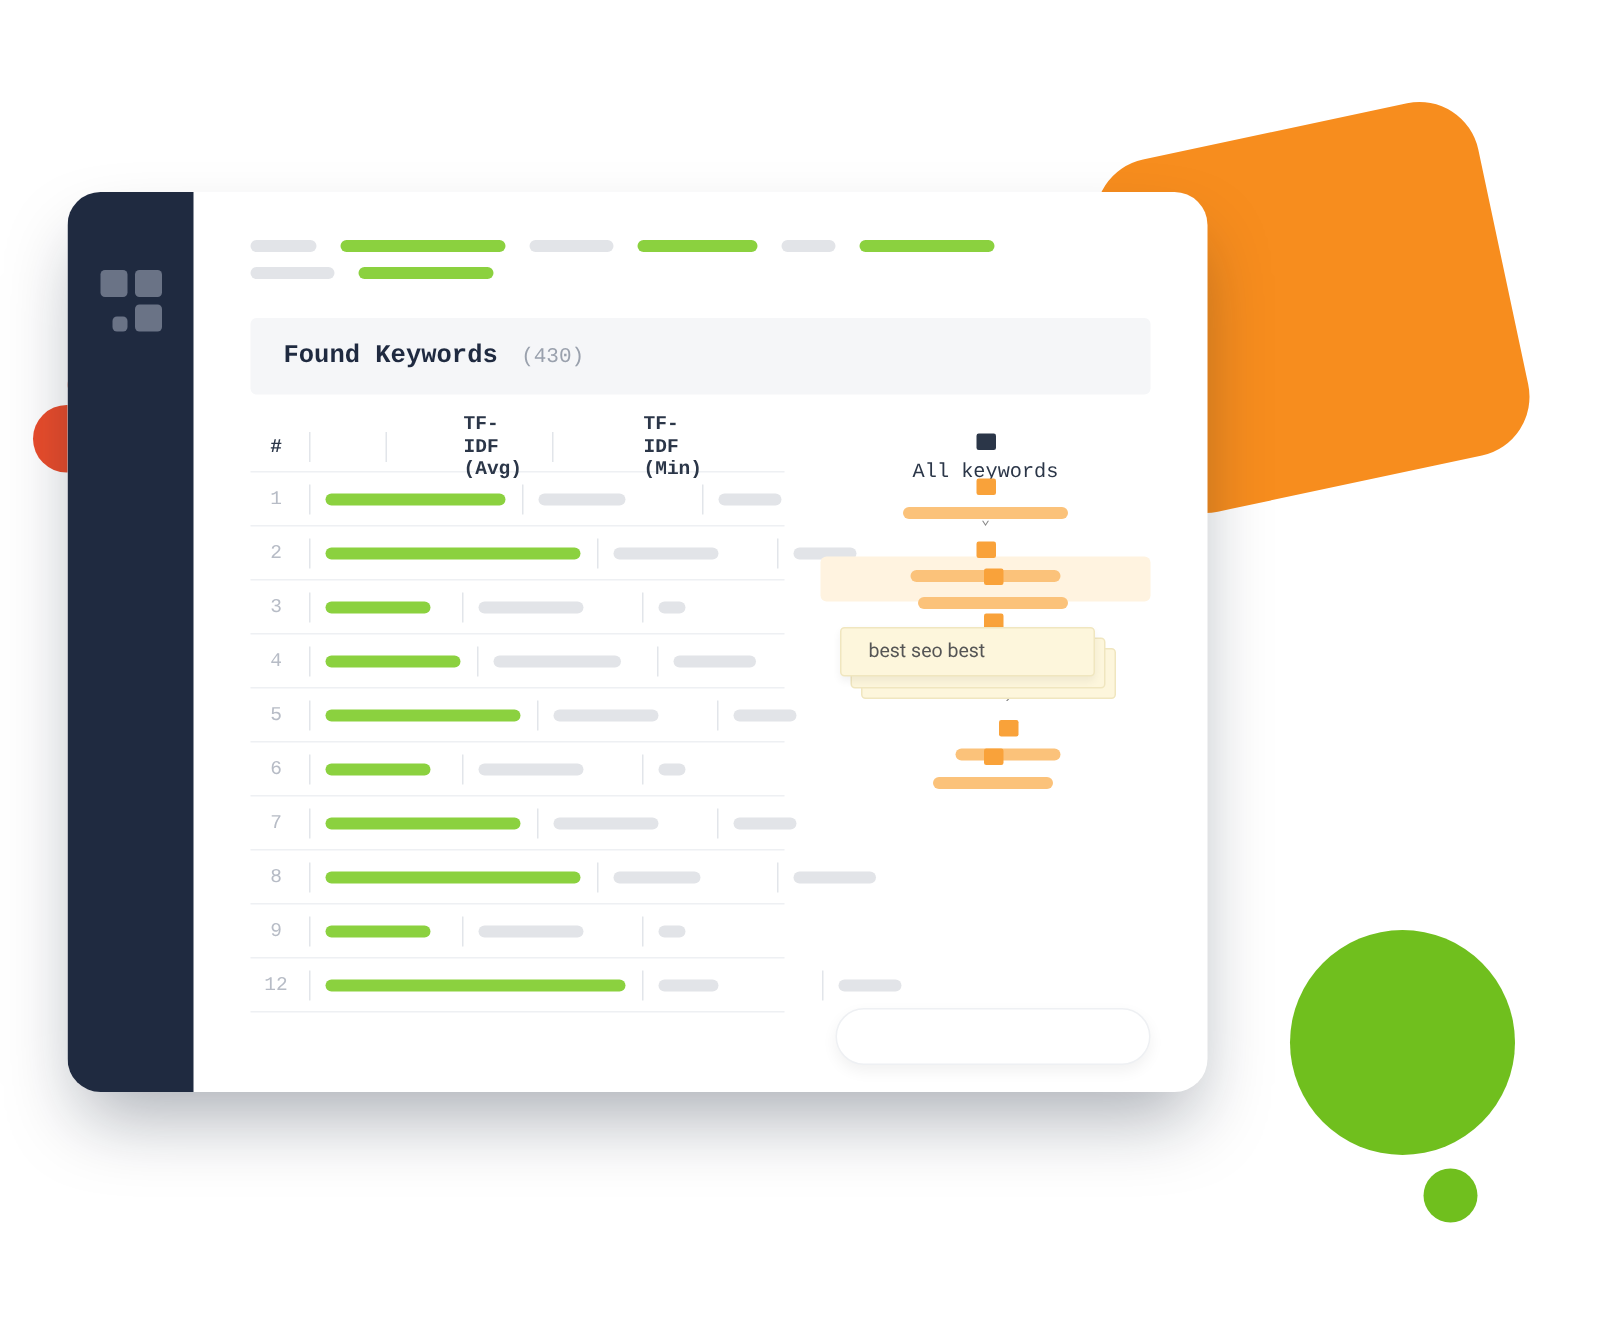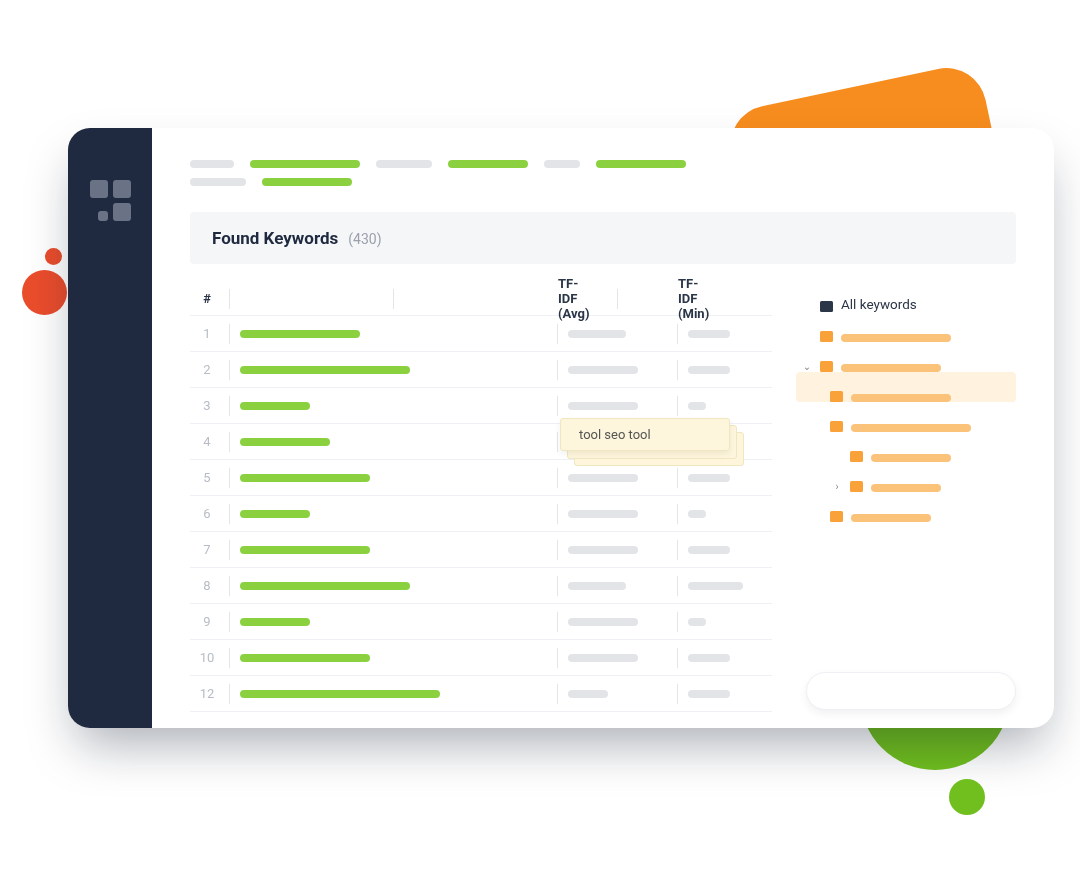--- a/index.html
+++ b/index.html
@@ -68,9 +68,9 @@
   
   .card {
     position: absolute;
-    left: 68px;
+    left: 45px;
     top: 128px;
-    width: 986px;
+    width: 760px;
     height: 600px;
     background: #fff;
     border-radius: 22px;
@@ -78,6 +78,7 @@
     display: flex;
     overflow: hidden;
     z-index: 2;
+    font-family: Liberation Mono, monospace;
   }
 
   

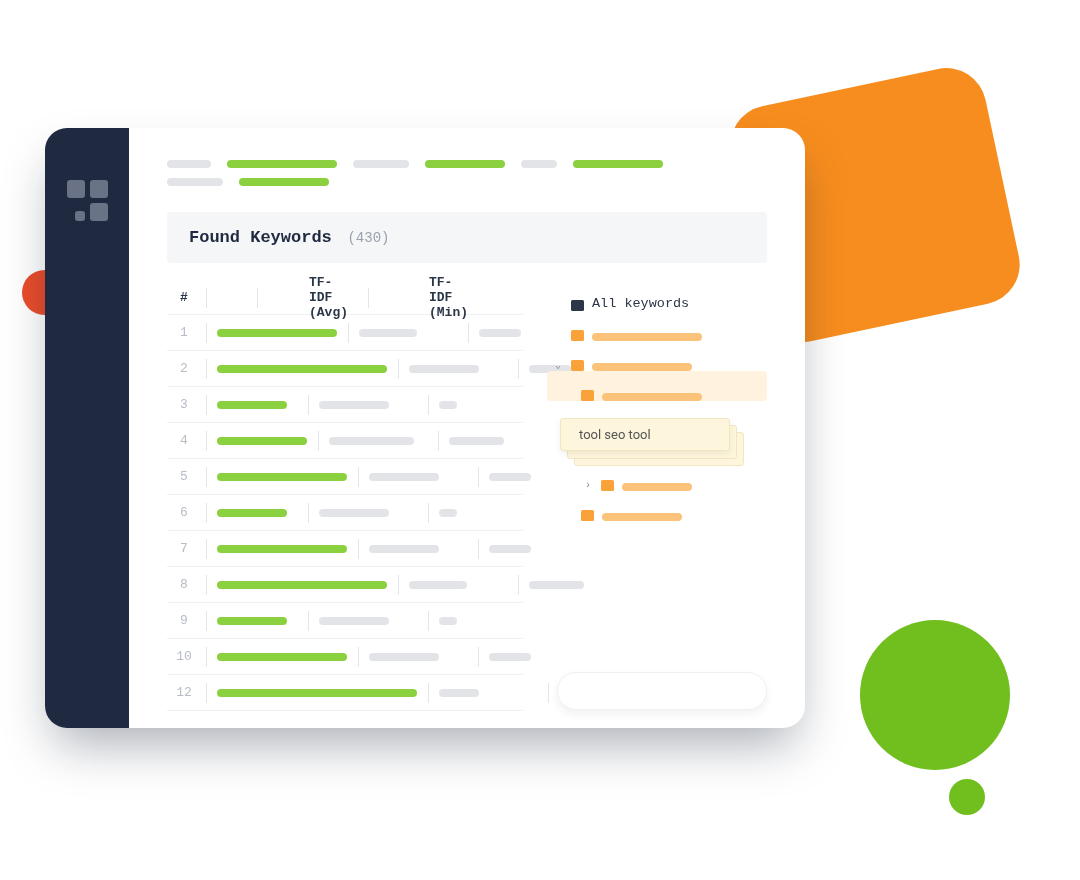--- a/index.html
+++ b/index.html
@@ -199,13 +199,14 @@
   
   .grp {
     display: flex;
-    align-items: flex-end;
+    align-items: center;
     gap: 8px;
     height: 30px;
     font-size: 13.5px;
     color: #2b3648;
     border-radius: 4px;
     padding: 0 6px;
+    flex-direction: column;
   }
   .grp.selected {
     background: #fff3e0;

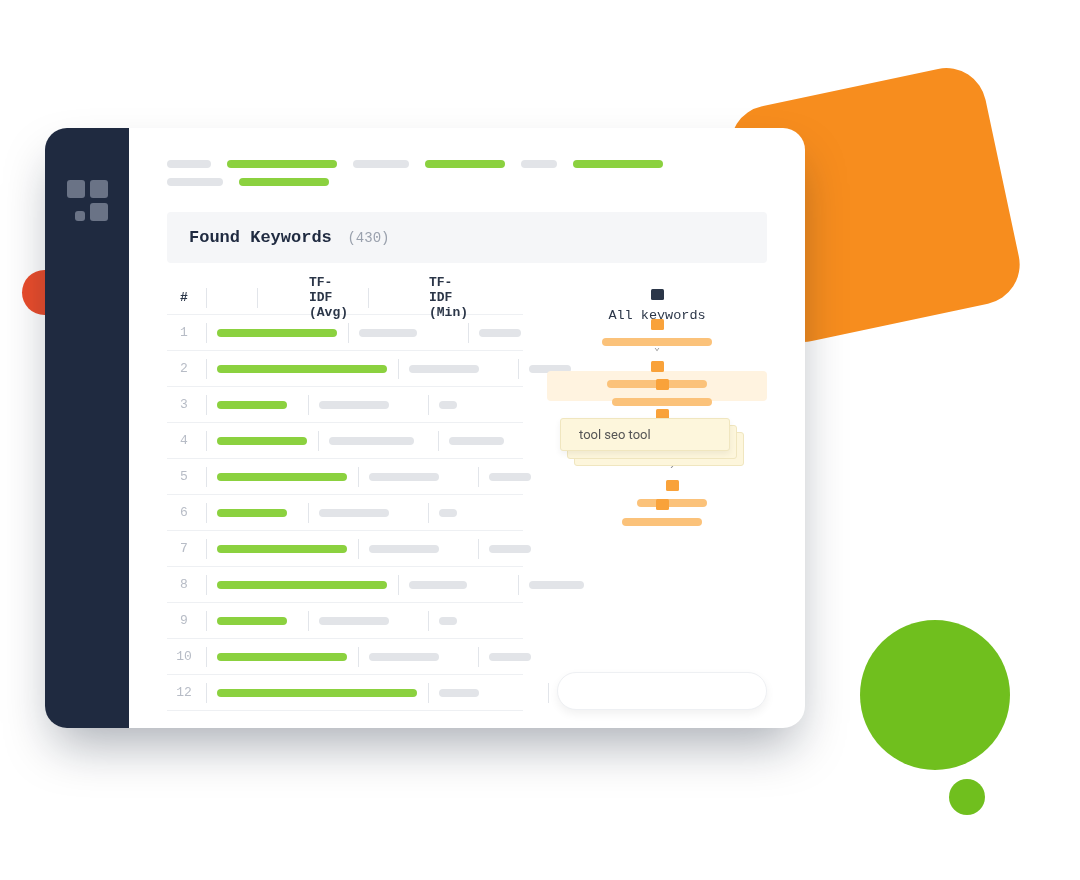--- a/index.html
+++ b/index.html
@@ -565,7 +565,7 @@
   <div class="tip-ghost2"></div>
   <div class="tip-ghost1"></div>
   <div class="tip">
-    <span>tool seo tool</span>
+    <span>best seo best</span>
   </div>
 </div>
 

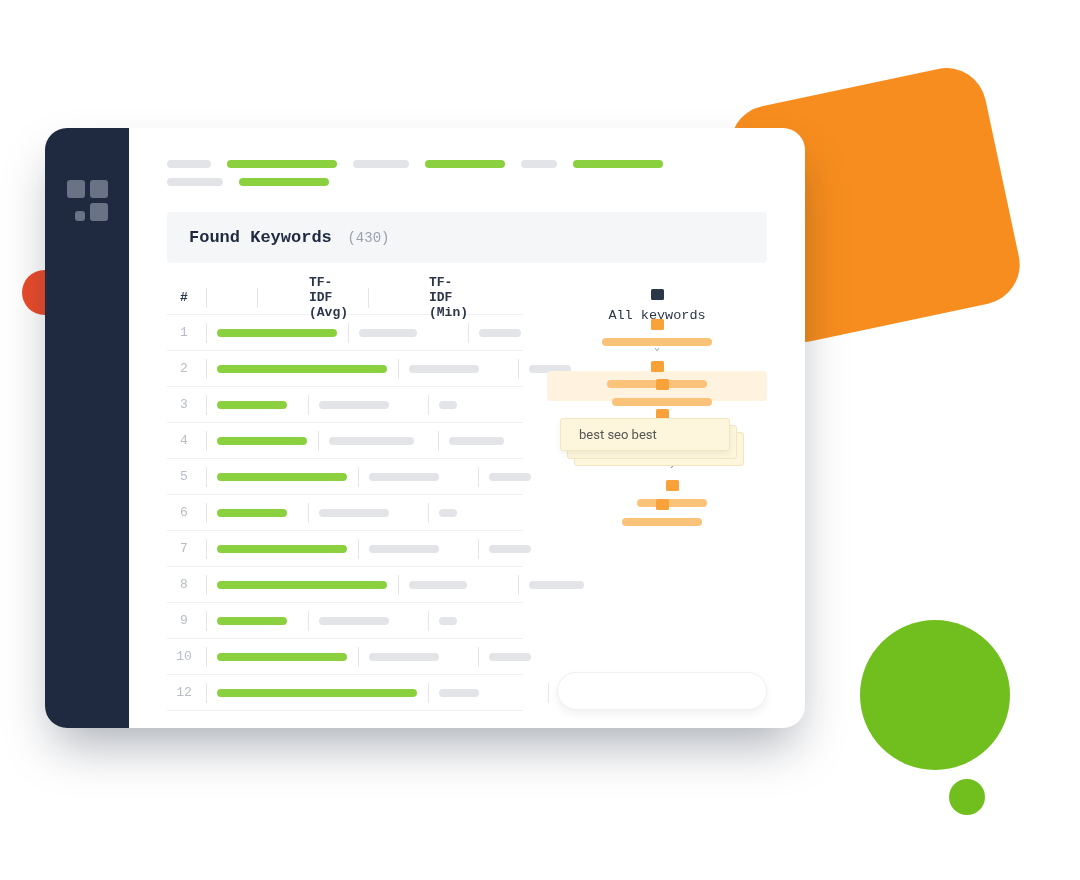--- a/index.html
+++ b/index.html
@@ -464,21 +464,6 @@
               </div>
             </div>
             <div class="trow">
-              <div class="col-idx">10</div>
-              <div class="vdiv"></div>
-              <div class="col-kw">
-                <div class="bar bar-green" style="width:130px"></div>
-              </div>
-              <div class="vdiv"></div>
-              <div class="col-avg">
-                <div class="bar bar-gray" style="width:70px"></div>
-              </div>
-              <div class="vdiv"></div>
-              <div class="col-min">
-                <div class="bar bar-gray" style="width:42px"></div>
-              </div>
-            </div>
-            <div class="trow">
               <div class="col-idx">12</div>
               <div class="vdiv"></div>
               <div class="col-kw">

